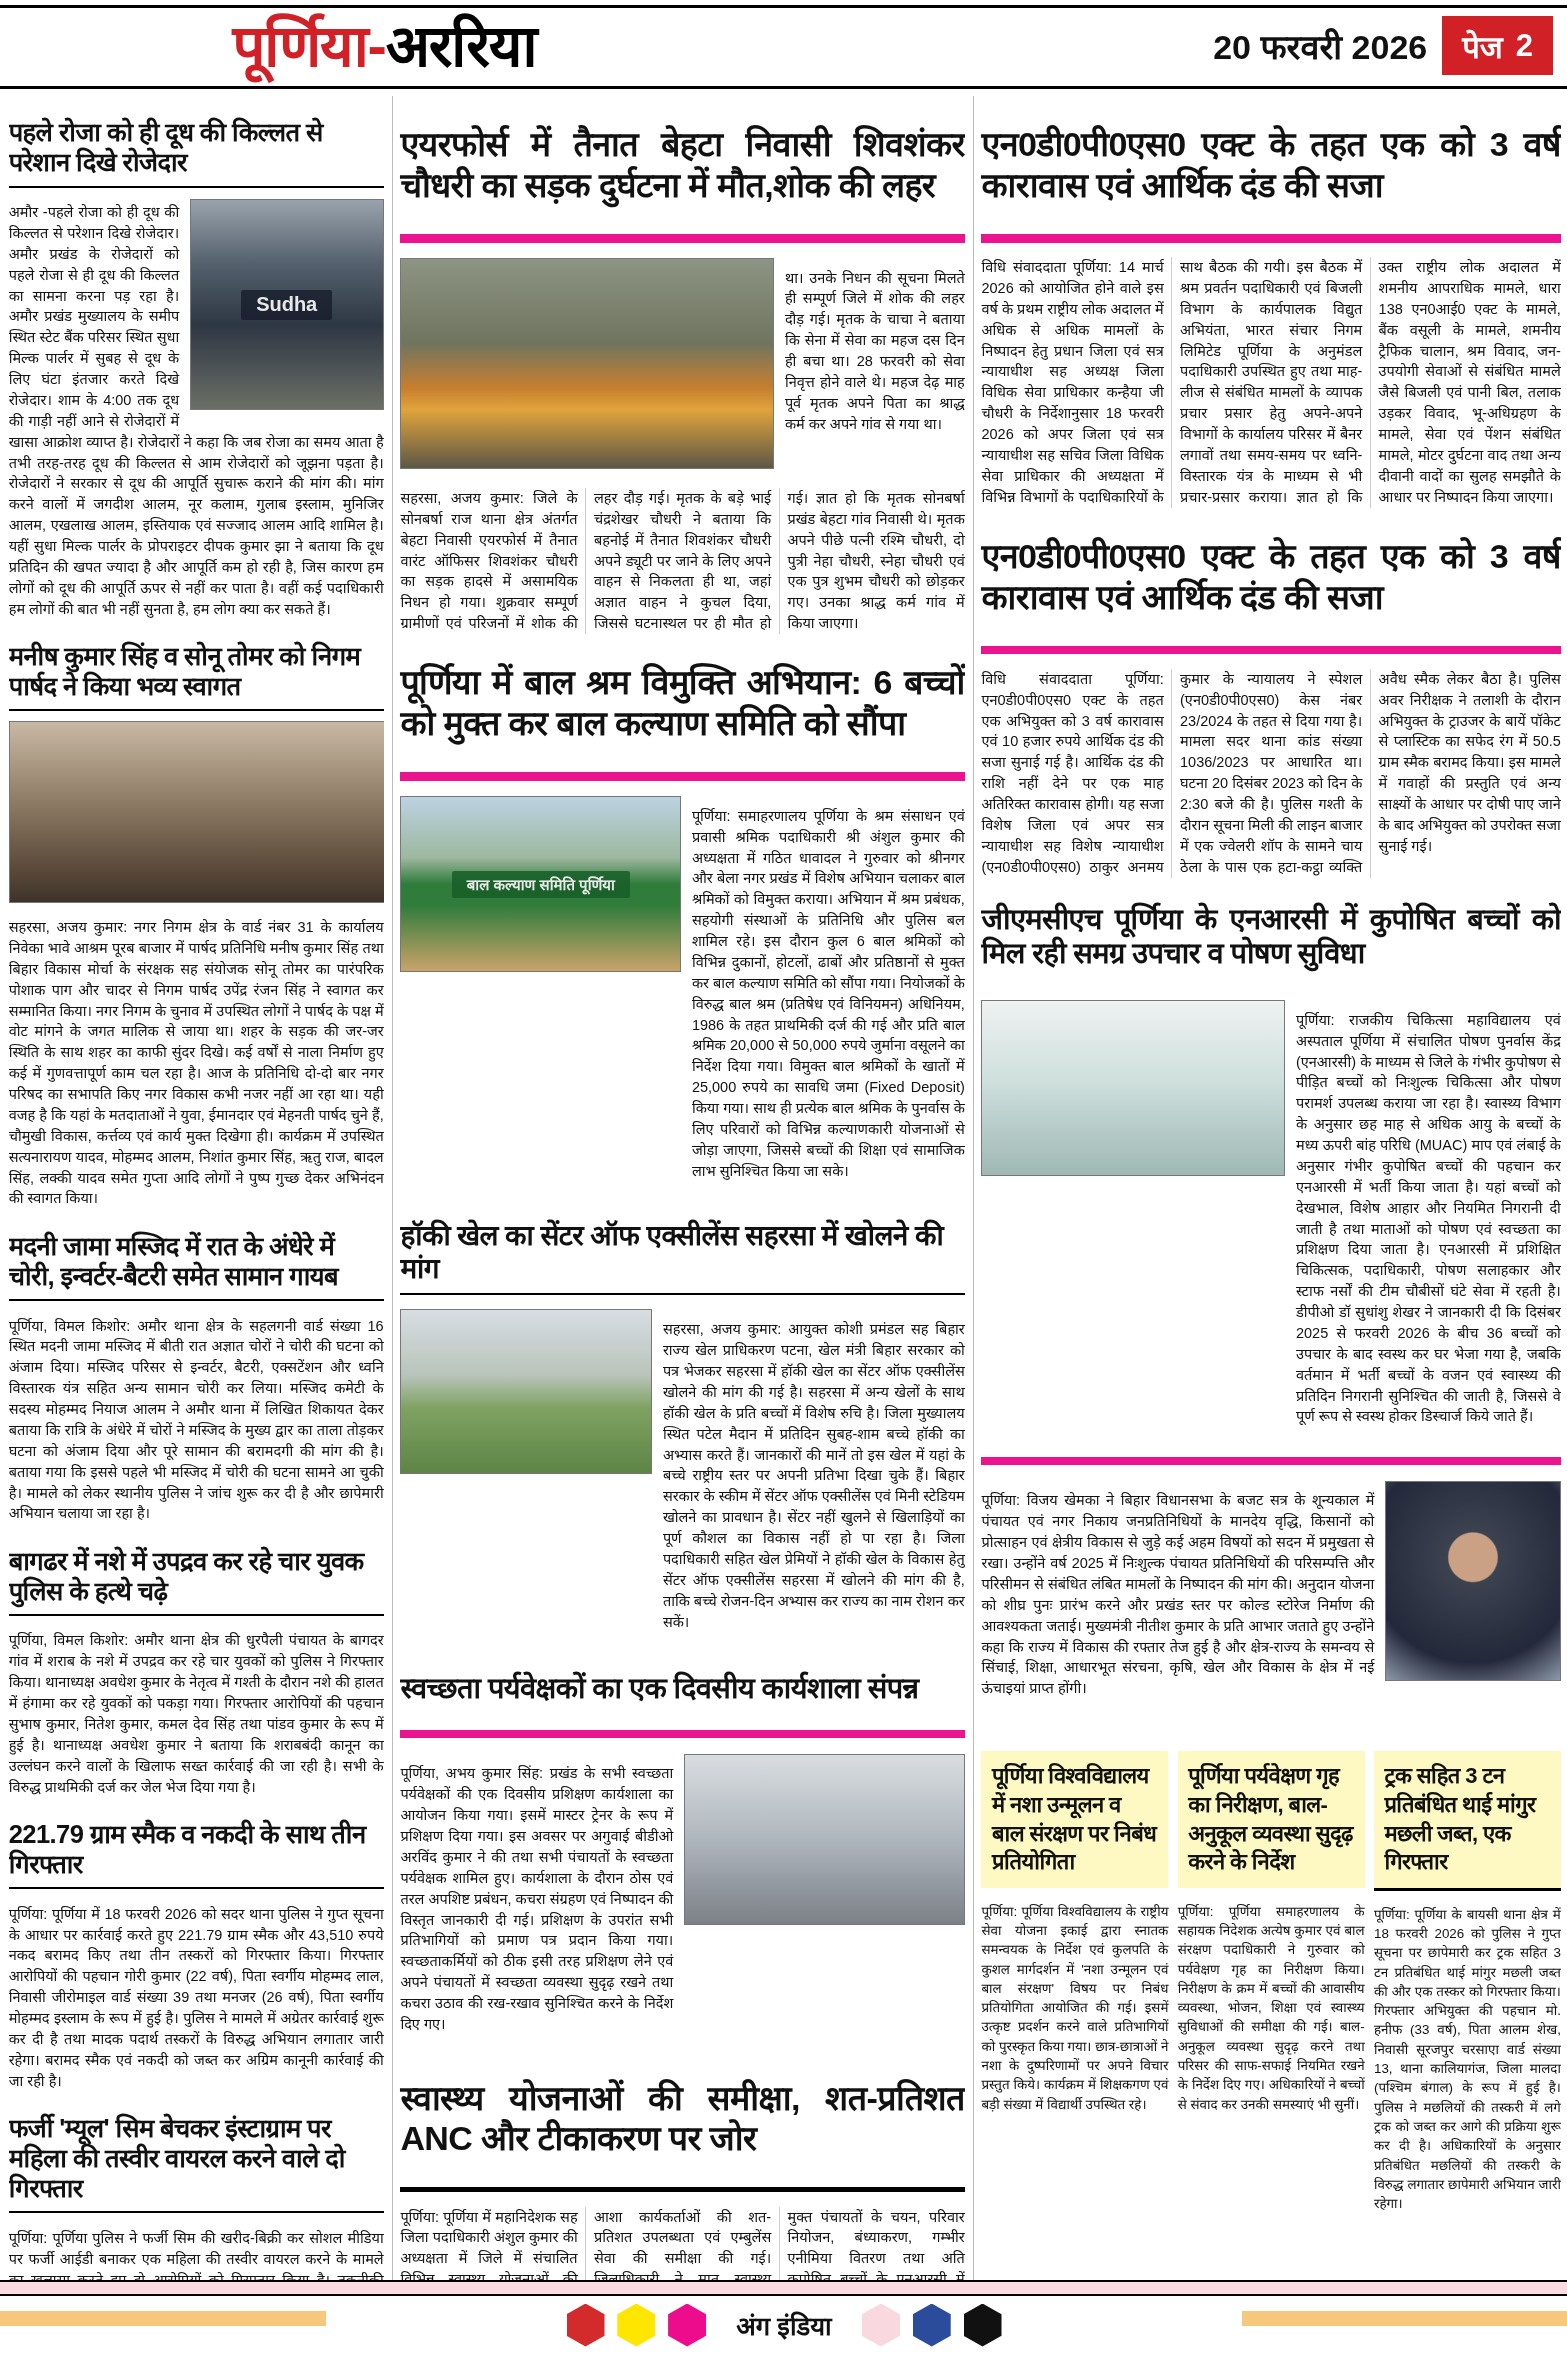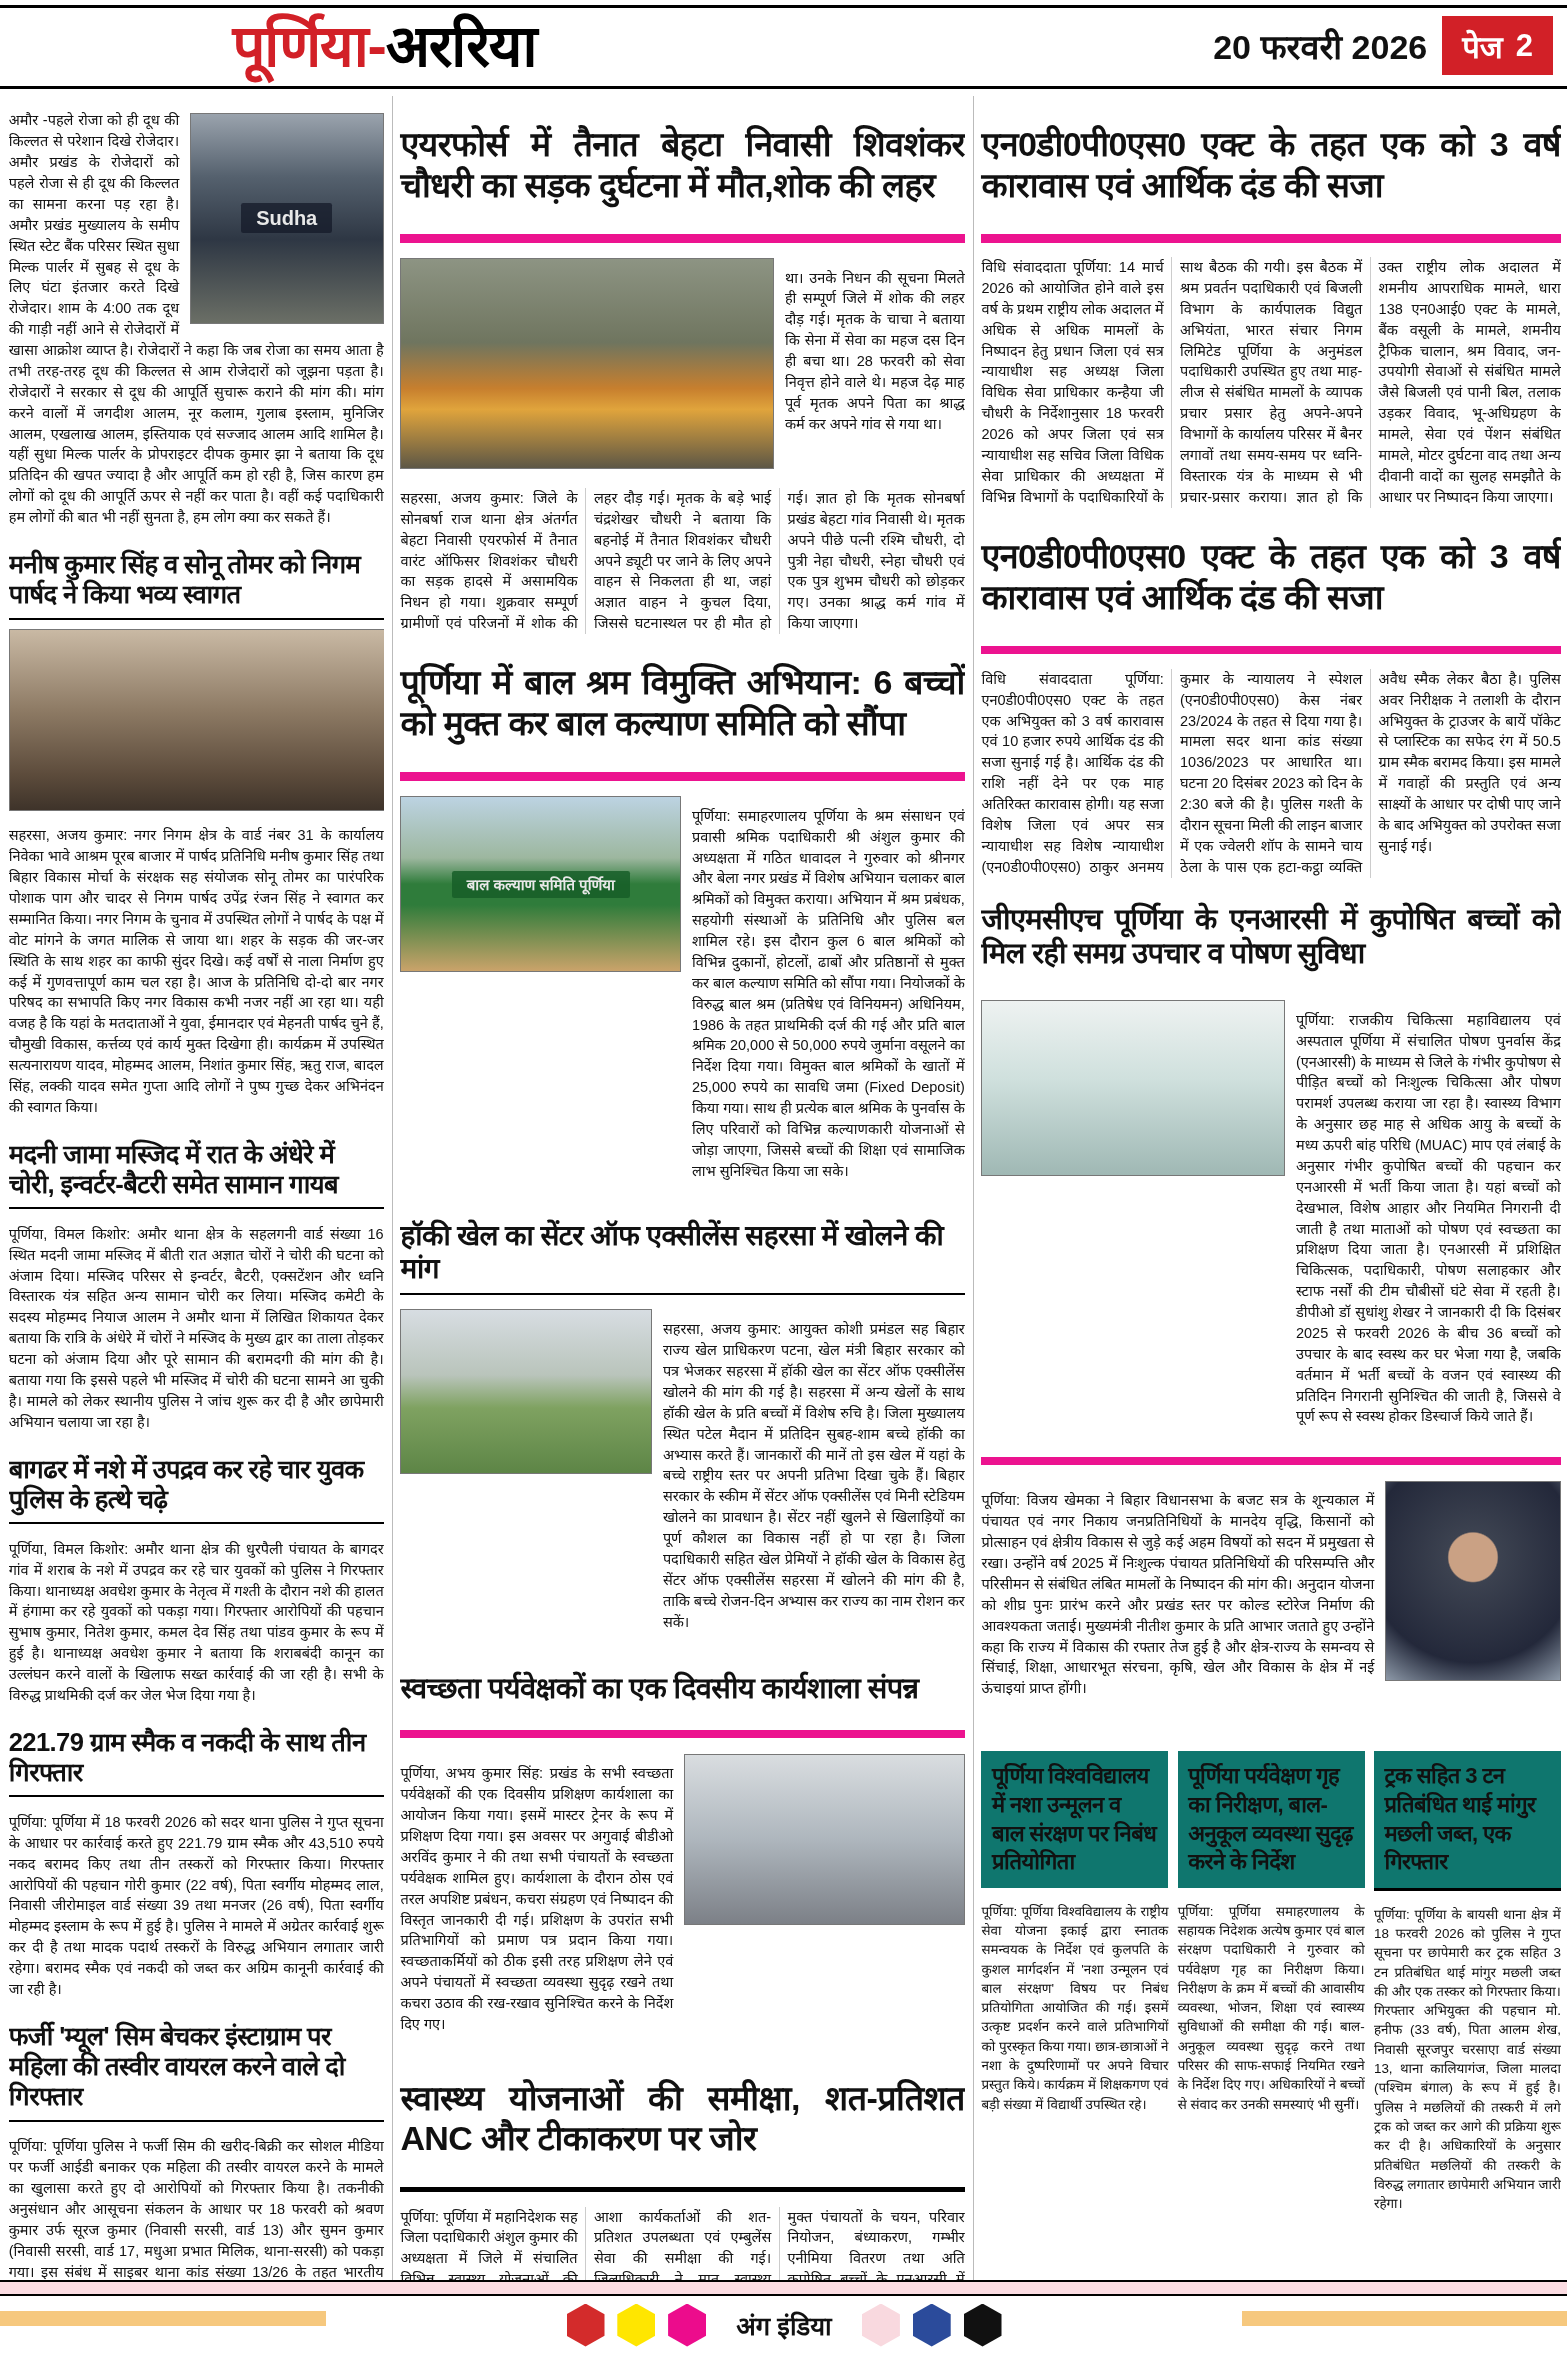--- a/index.html
+++ b/index.html
@@ -105,6 +105,7 @@
 
   <div class="col left">
     <article>
+      <h2 class="hl-sm">पहले रोजा को ही दूध की किल्लत से परेशान दिखे रोजेदार</h2>
       <div class="photo ph-sudha float-right" style="width:192px;height:209px;">
         <span class="sign">Sudha</span>
       </div>

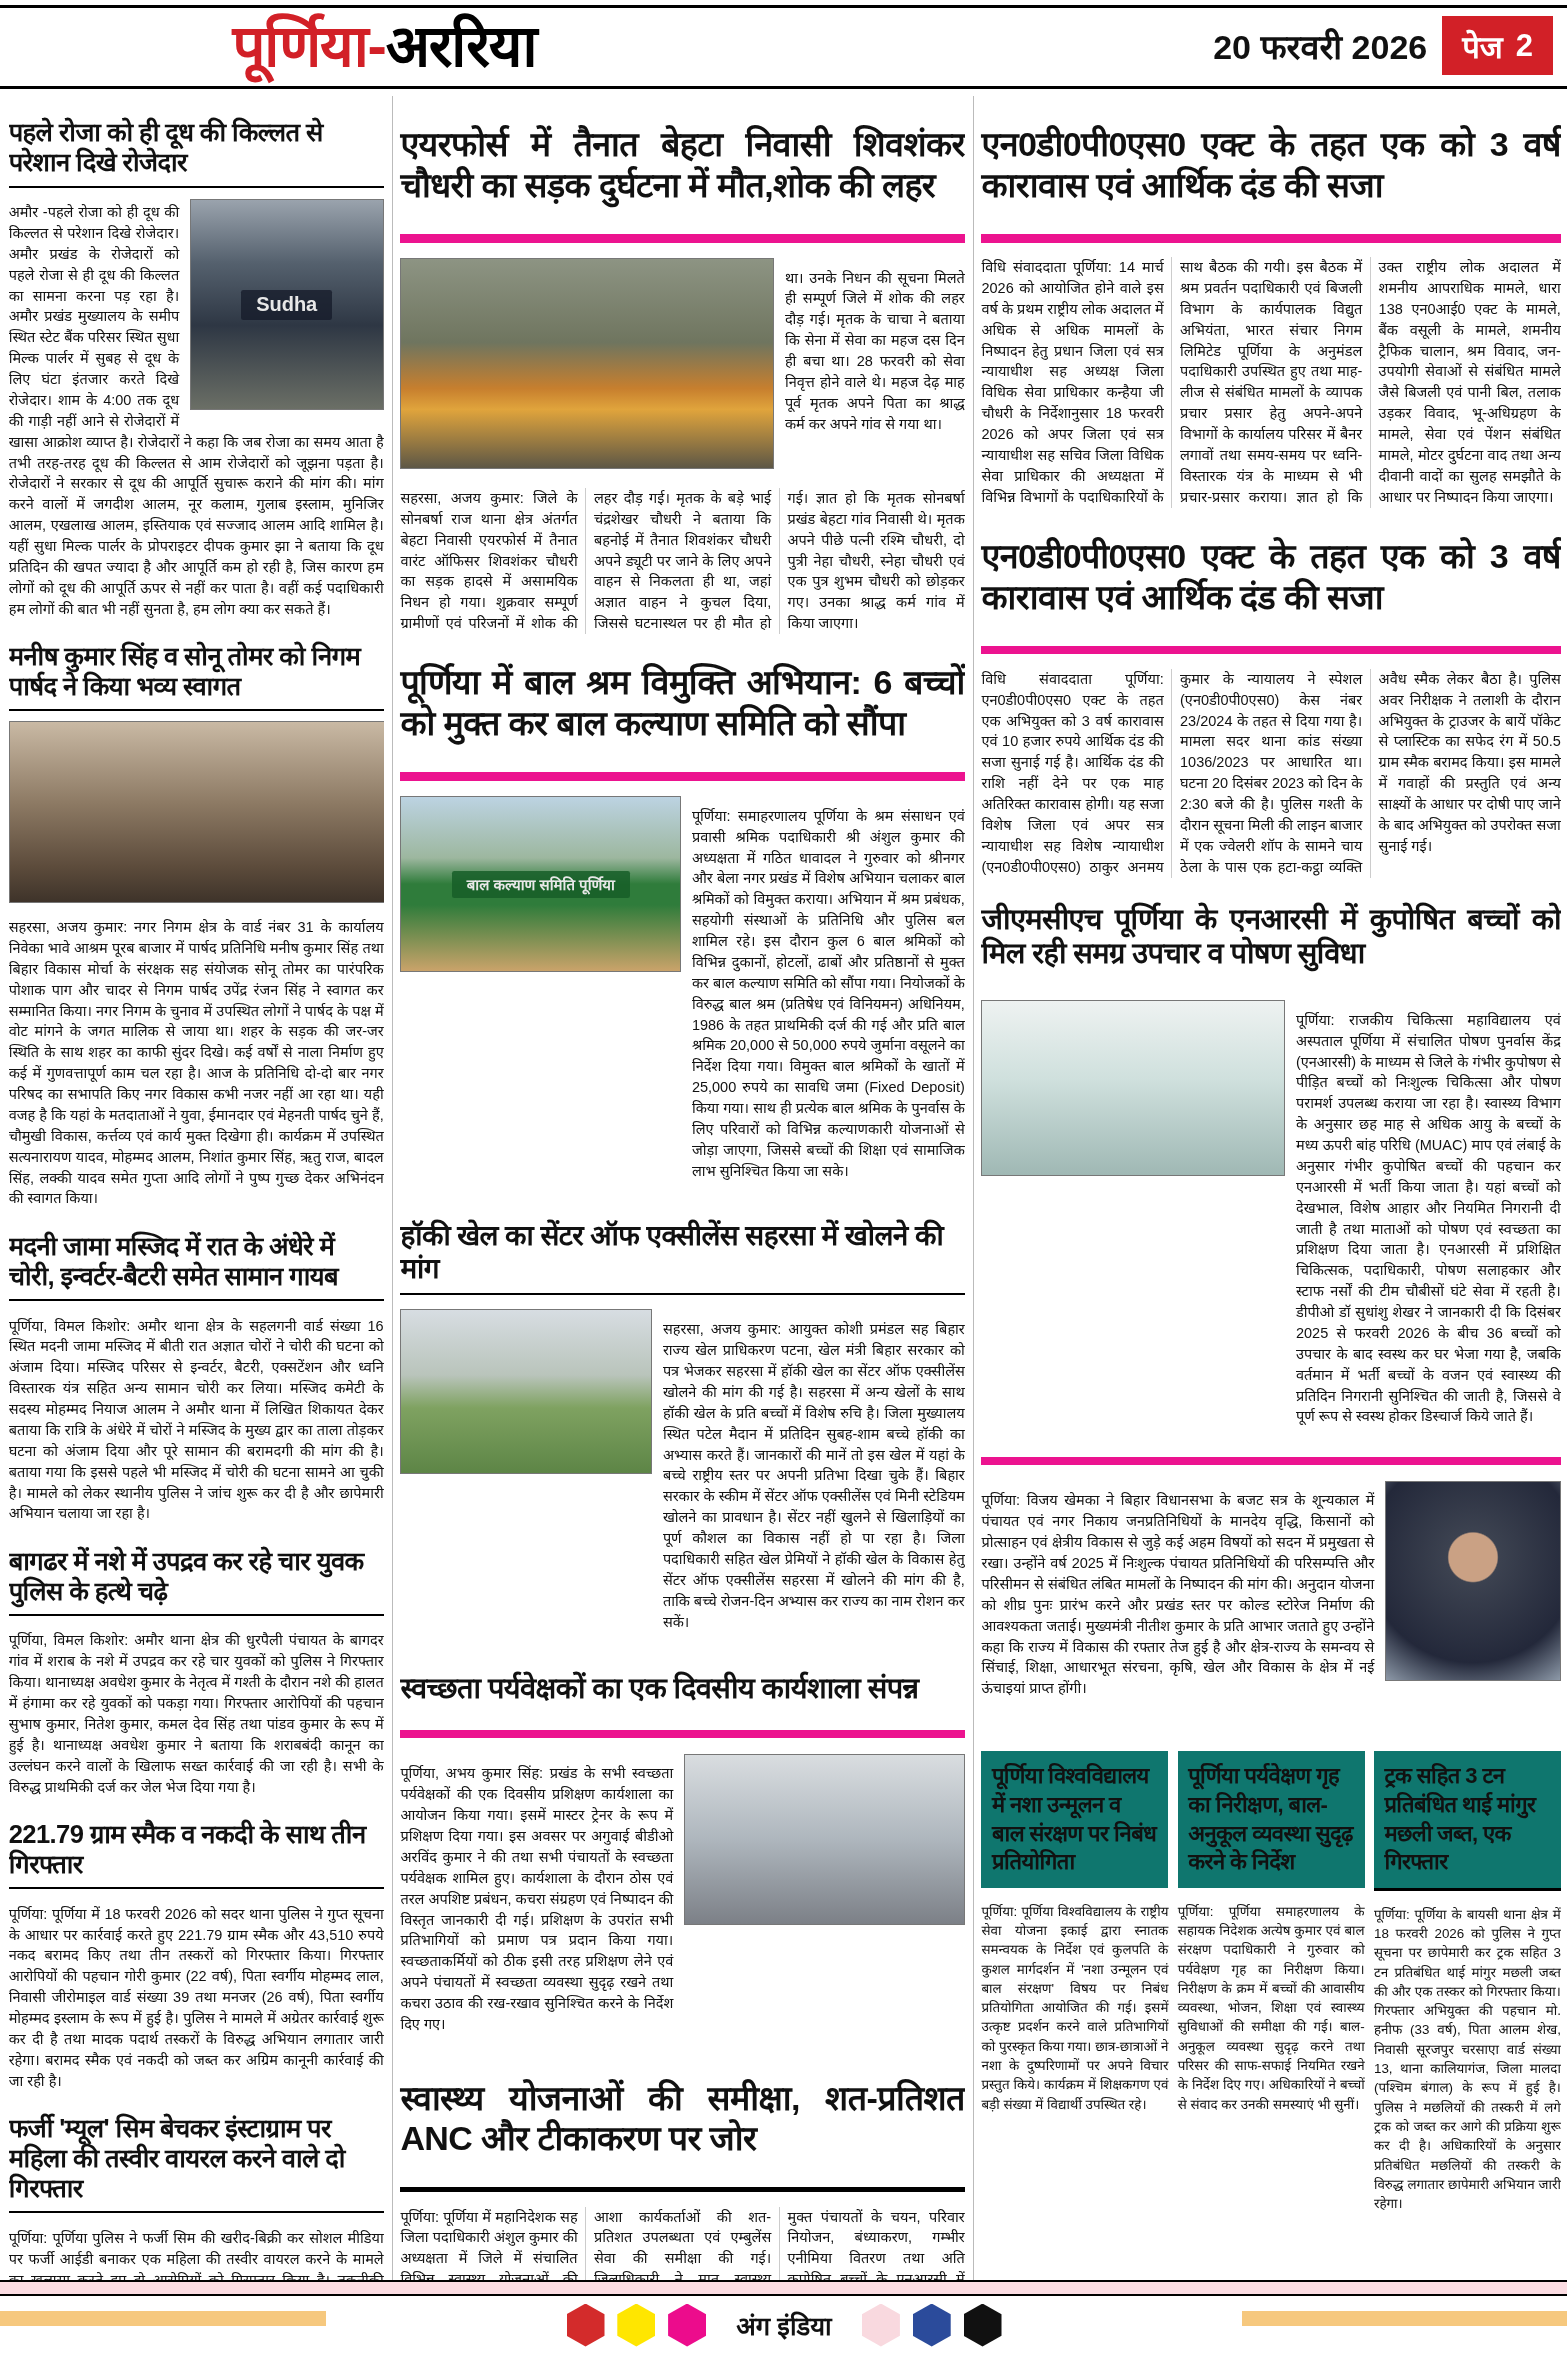--- a/index.html
+++ b/index.html
@@ -65,7 +65,7 @@
   
   .box-row{display:grid;grid-template-columns:1fr 1fr 1fr;gap:9.3px;}
   .ybox-h{
-    background:#0f766e;font-size:22px;font-weight:800;line-height:1.3;
+    background:#fef9c3;font-size:22px;font-weight:800;line-height:1.3;
     padding:11.6px 10.5px;margin-bottom:8.1px;letter-spacing:-0.6px;
   }
   .ybox-h.underlined{border-bottom:3.5px solid #000;}

